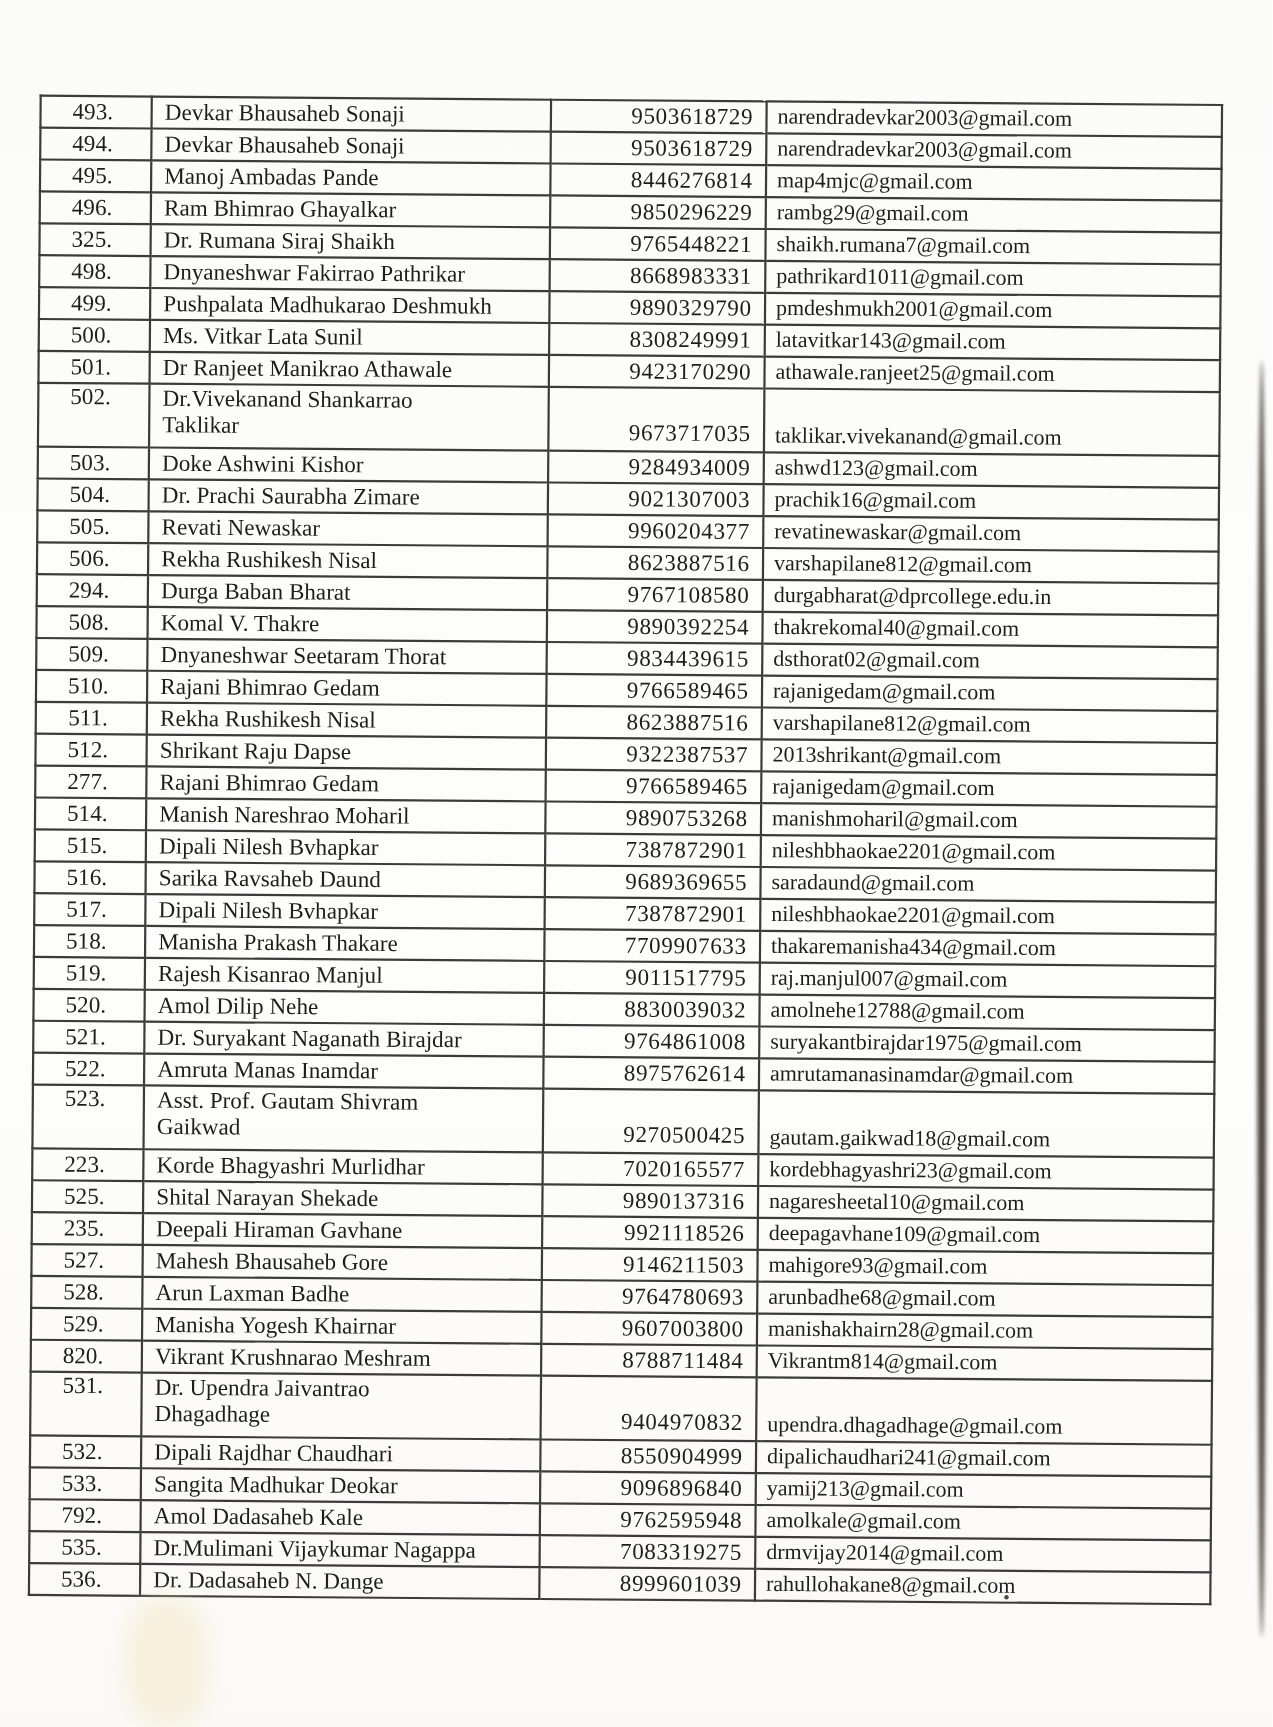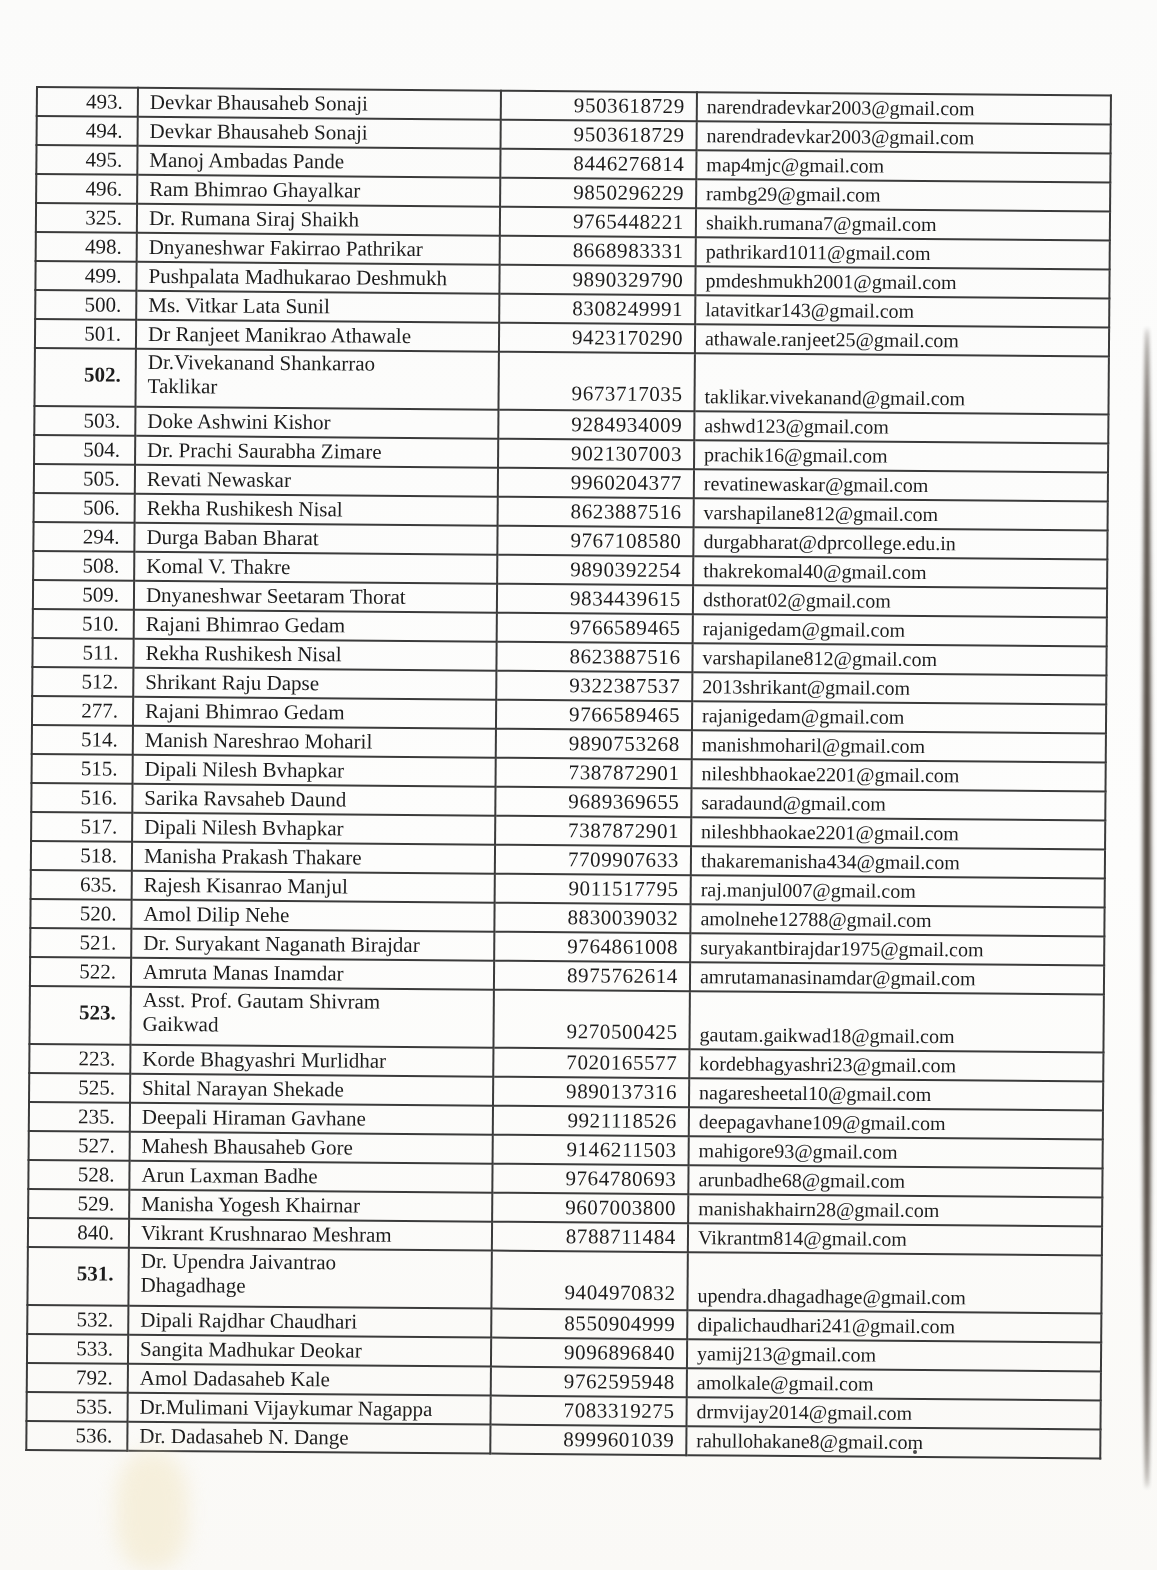--- a/index.html
+++ b/index.html
@@ -43,7 +43,7 @@
   tr { height: 29px; }
   tr.two-line { height: 58px; }
   td.c-sr {
-    text-align: right;
+    text-align: center;
     padding-right: 14px;
   }
   td.c-name {

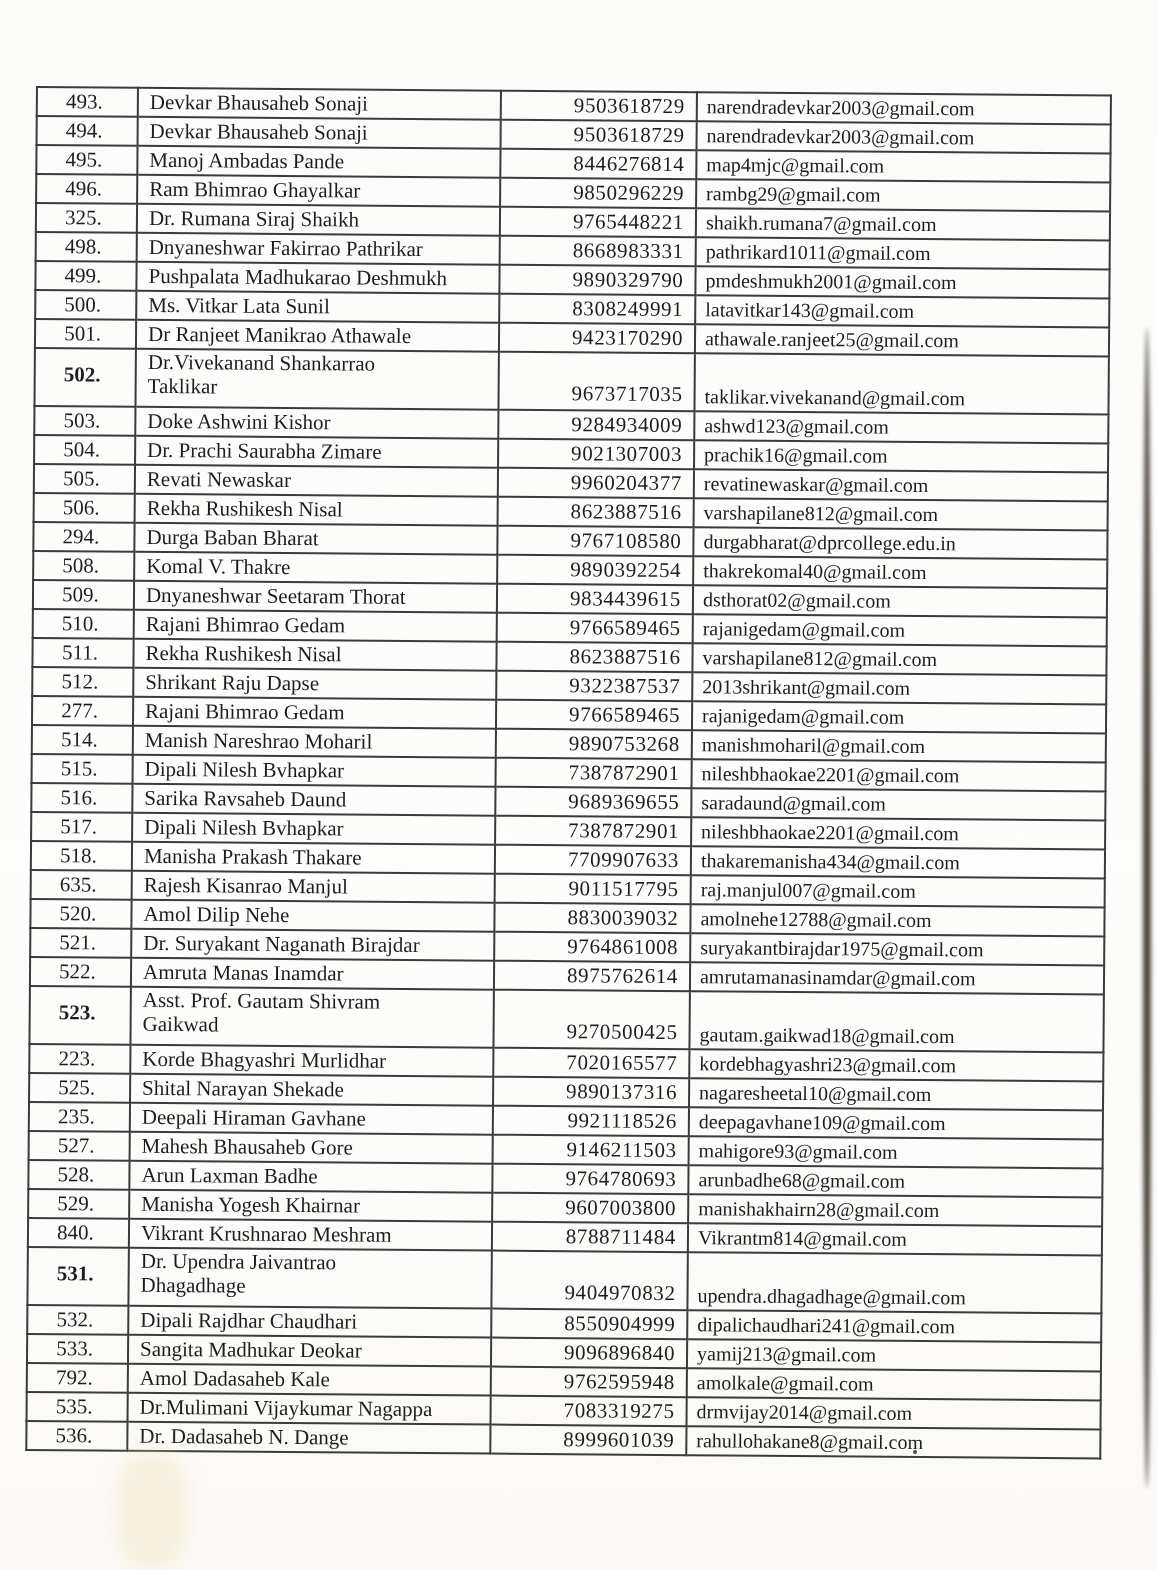--- a/index.html
+++ b/index.html
@@ -59,7 +59,7 @@
     font-size: 20px;
     padding-left: 9px;
   }
-  tr.two-line td.c-sr   { vertical-align: top; padding-top: 14px; font-weight: bold; }
+  tr.two-line td.c-sr   { vertical-align: top; padding-top: 0; }
   tr.two-line td.c-name { vertical-align: top; padding-top: 1px; }
   tr.two-line td.c-phone,
   tr.two-line td.c-email { vertical-align: bottom; padding-bottom: 3px; }

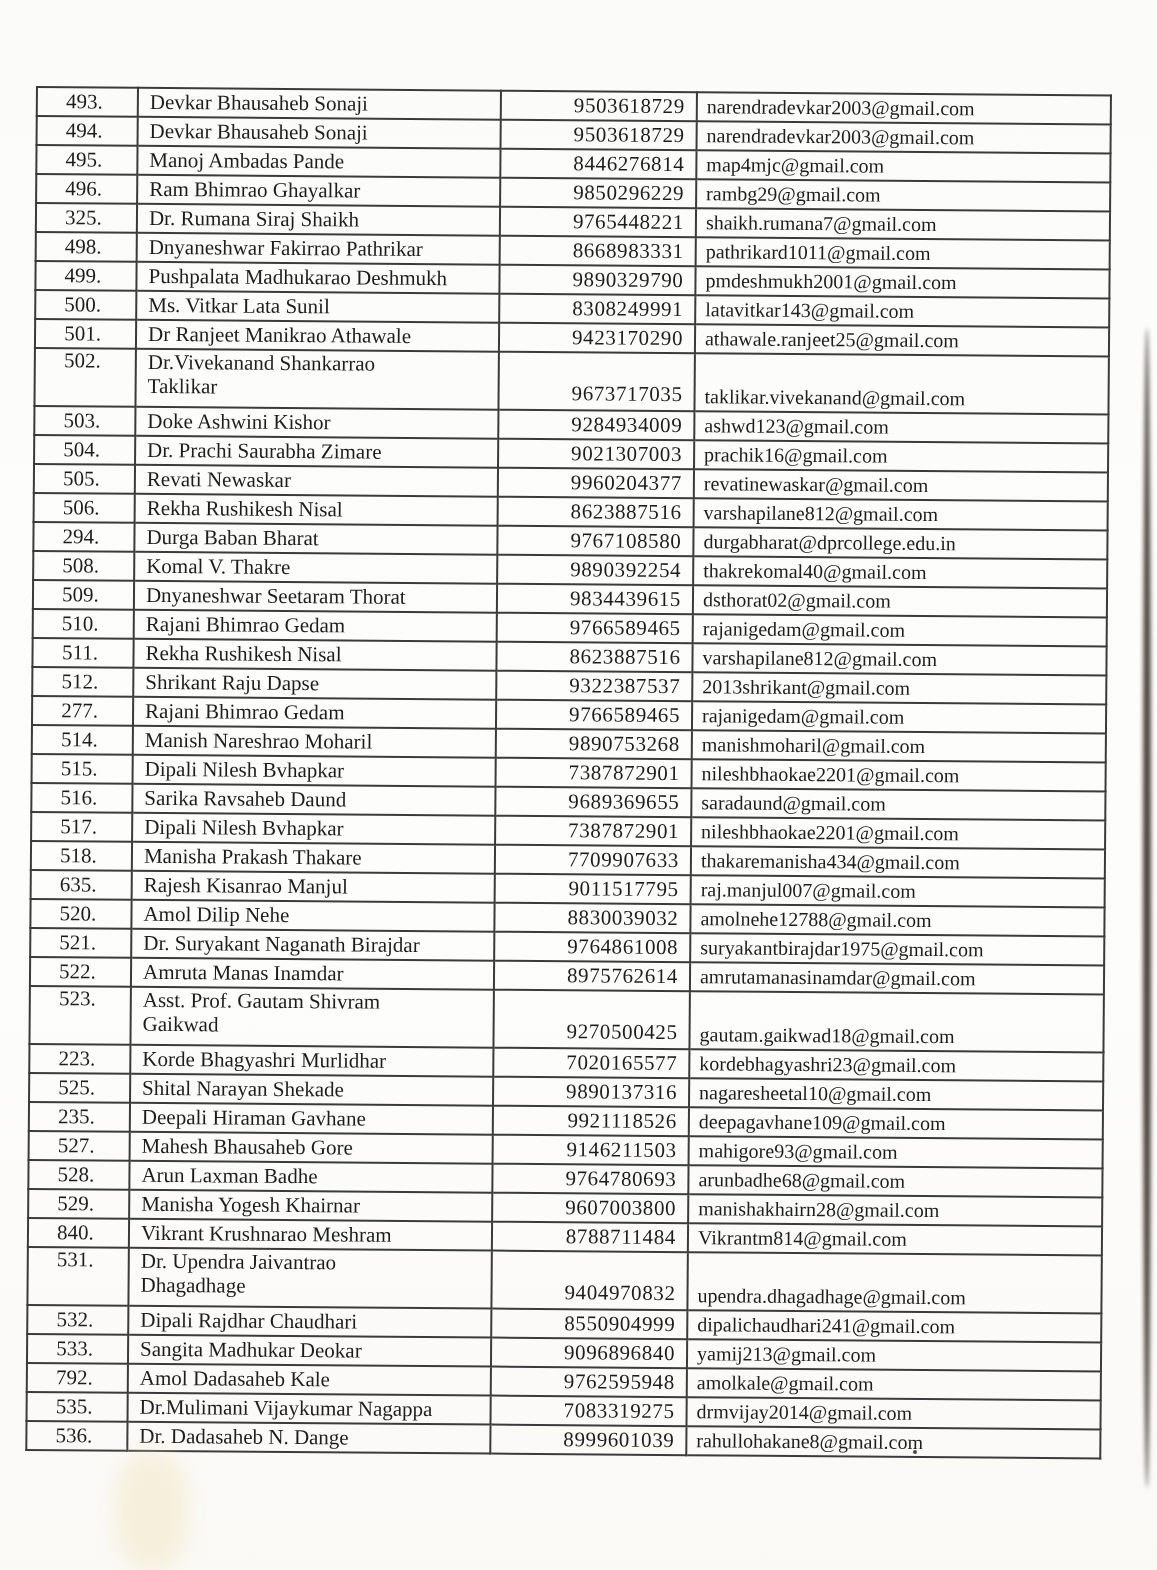--- a/index.html
+++ b/index.html
@@ -264,7 +264,7 @@
     <td class="c-email">thakaremanisha434@gmail.com</td>
   </tr>
           <tr>
-    <td class="c-sr">635.</td>
+    <td class="c-sr">519.</td>
     <td class="c-name">Rajesh Kisanrao Manjul</td>
     <td class="c-phone">9011517795</td>
     <td class="c-email">raj.manjul007@gmail.com</td>

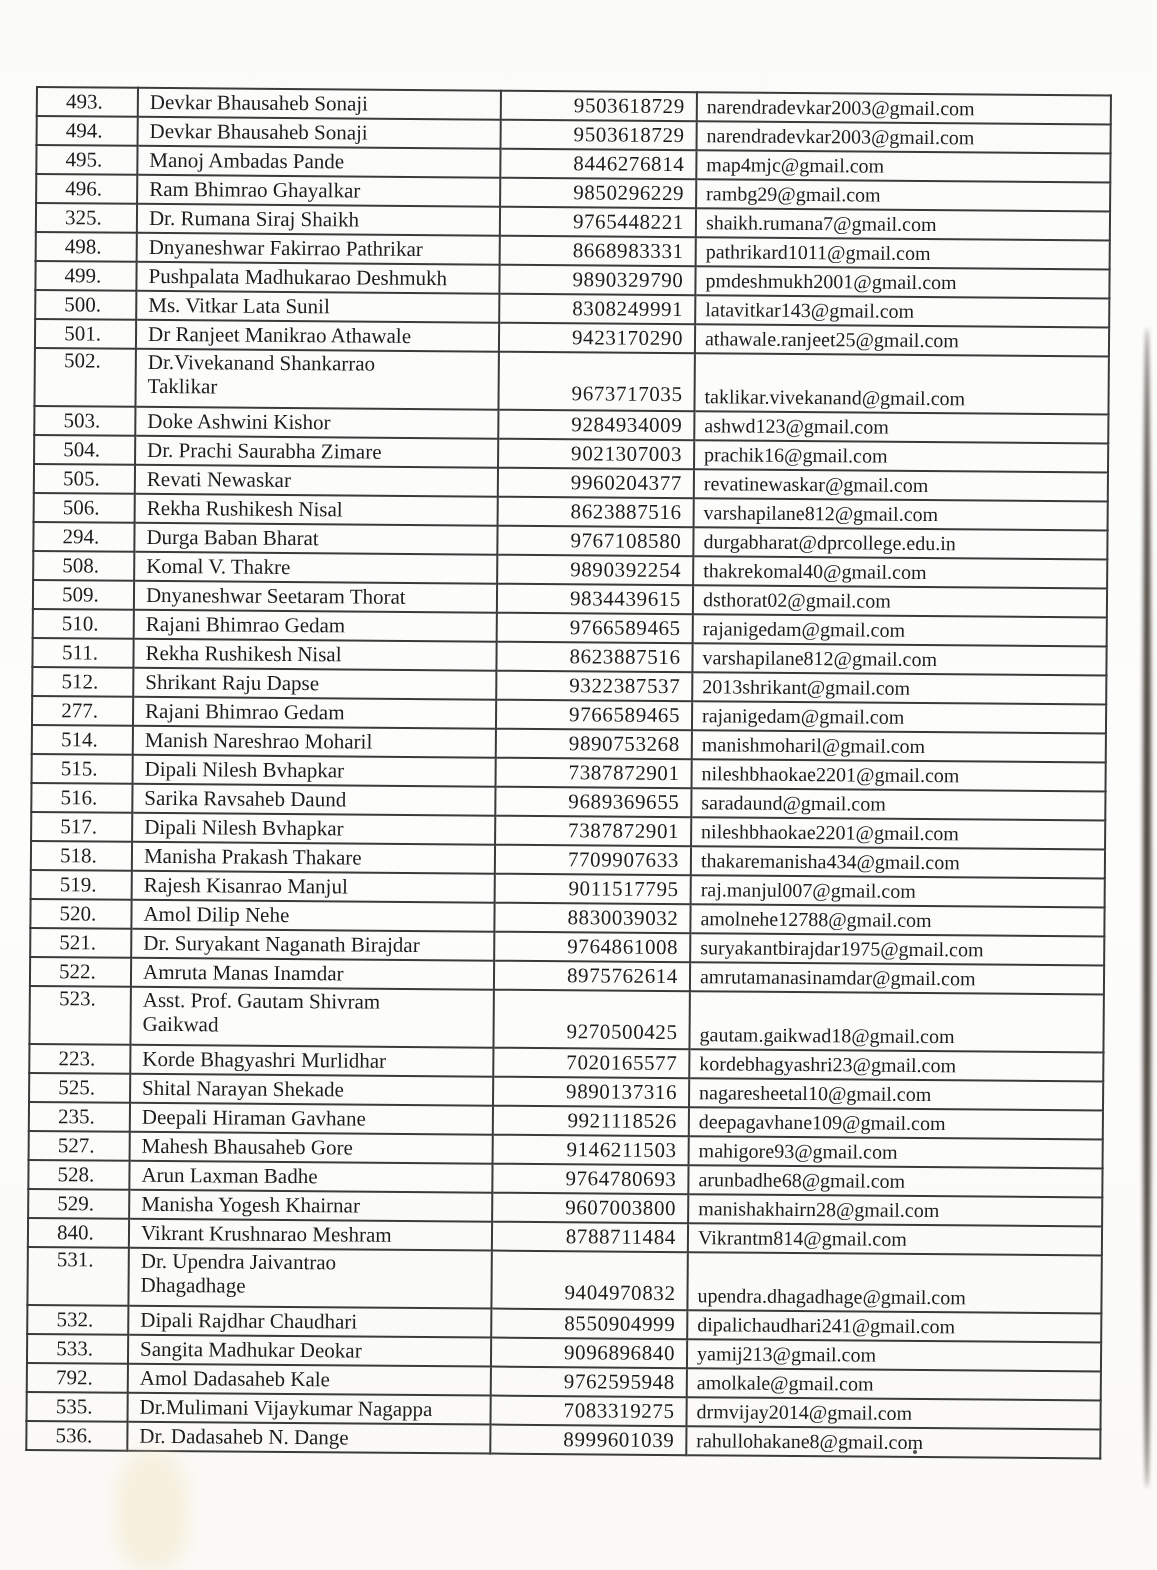--- a/index.html
+++ b/index.html
@@ -331,7 +331,7 @@
     <td class="c-email">manishakhairn28@gmail.com</td>
   </tr>
           <tr>
-    <td class="c-sr">840.</td>
+    <td class="c-sr">820.</td>
     <td class="c-name">Vikrant Krushnarao Meshram</td>
     <td class="c-phone">8788711484</td>
     <td class="c-email">Vikrantm814@gmail.com</td>

